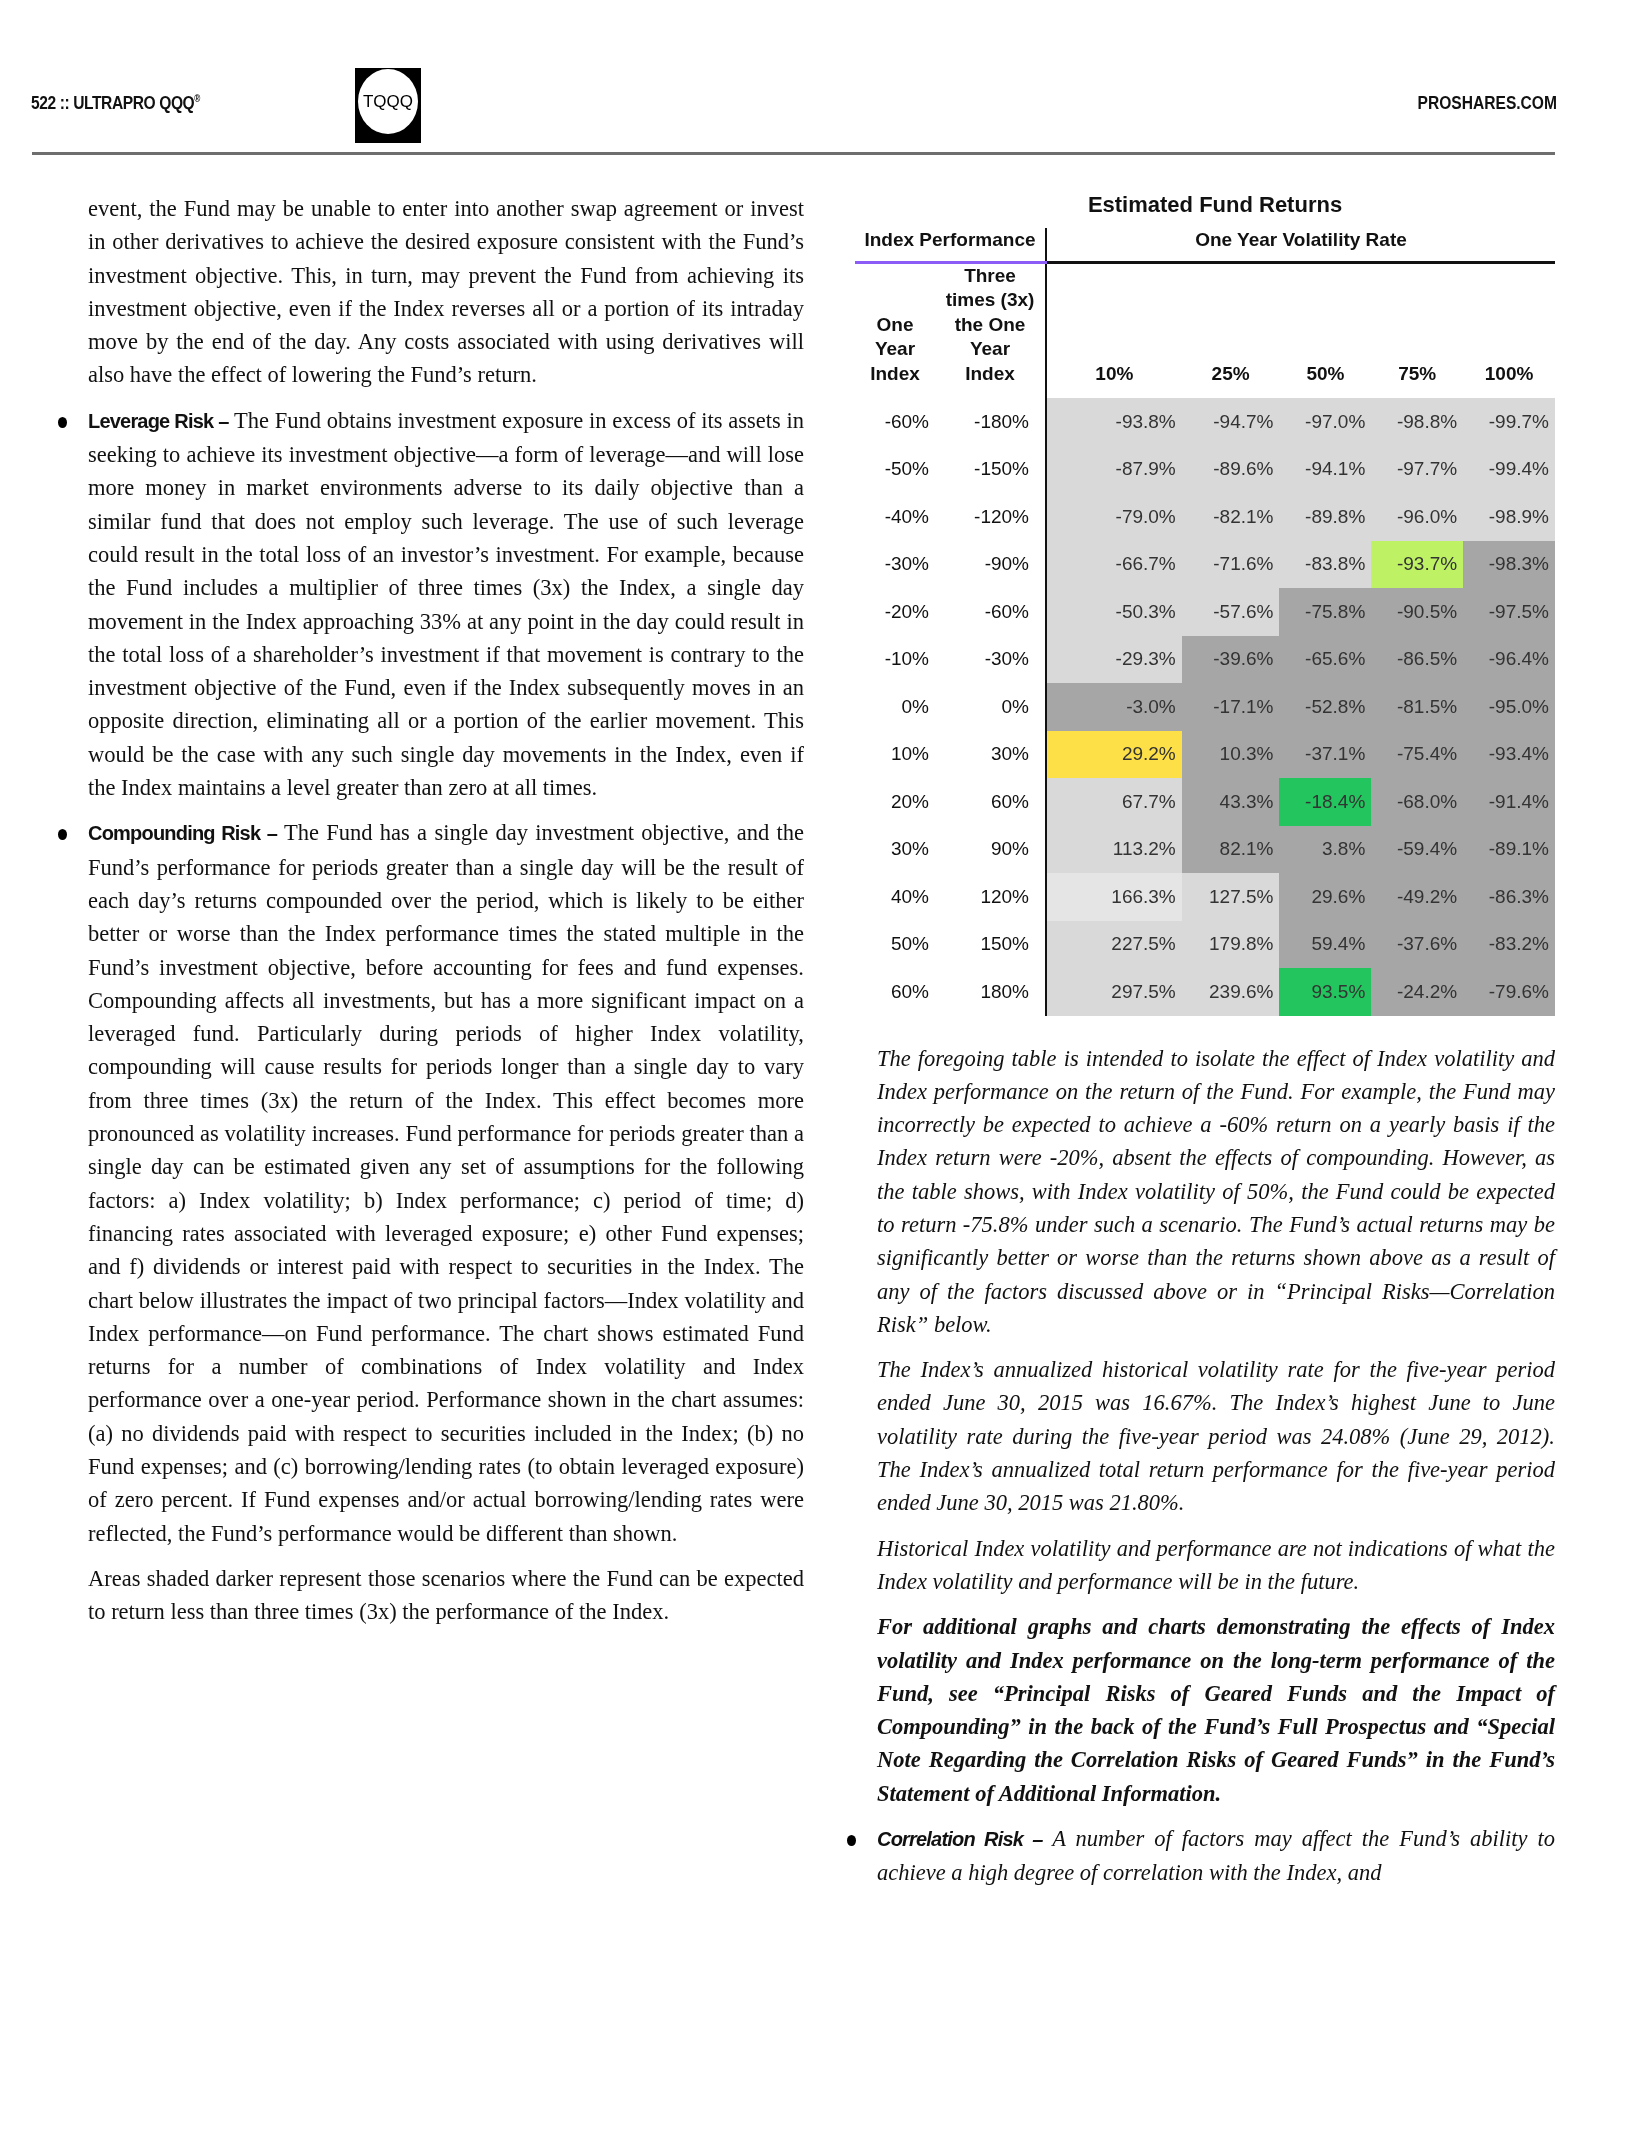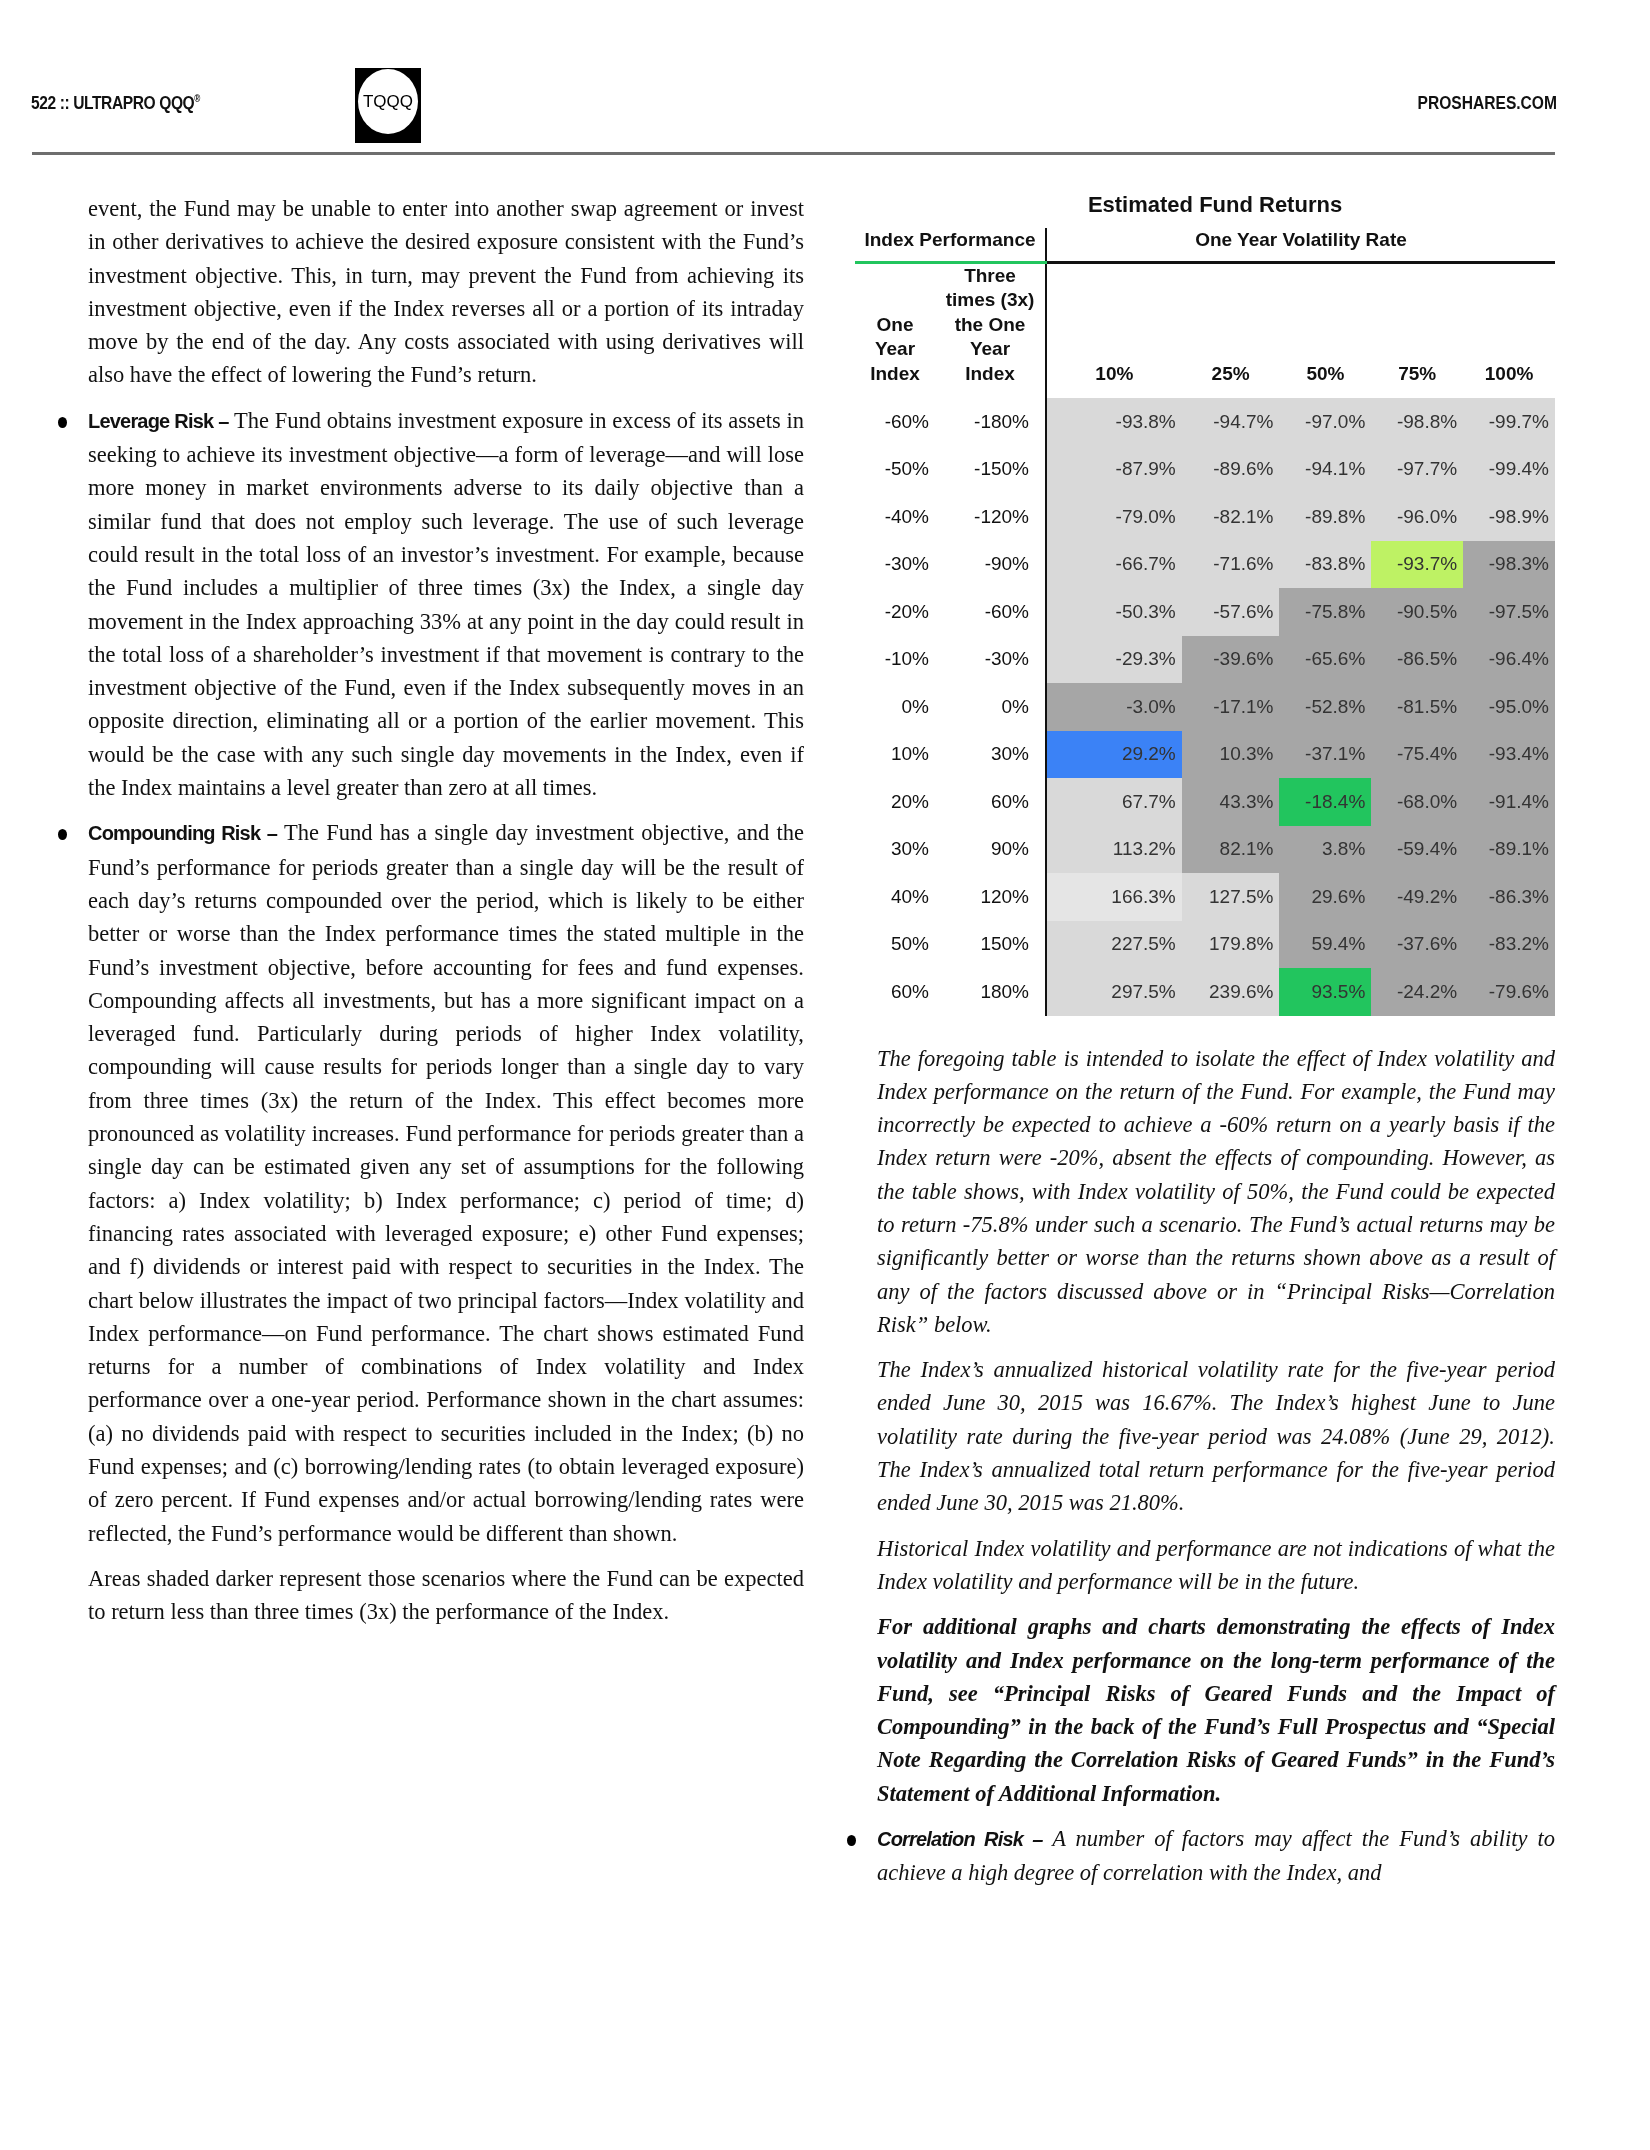--- a/index.html
+++ b/index.html
@@ -23,7 +23,7 @@
   table.efr { border-collapse: collapse; width: 700px; font-family: "Liberation Sans", sans-serif; }
   table.efr th { font-weight: bold; font-size: 19px; line-height: 24.5px; vertical-align: bottom; padding: 0; text-align: center; }
   table.efr td { font-size: 19px; height: 47.5px; padding: 0 6px 0 0; text-align: right; }
-  .th-idx { width: 185px; border-right: 2px solid #111; border-bottom: 3px solid #22c55e; padding-bottom: 8px !important; }
+  .th-idx { width: 185px; border-right: 2px solid #111; border-bottom: 3px solid #8b5cf6; padding-bottom: 8px !important; }
   .th-vol { border-bottom: 3px solid #111; padding-bottom: 8px !important; }
   .th-sub { padding-bottom: 12px !important; }
   .th-sub-r { border-right: 2px solid #111; }

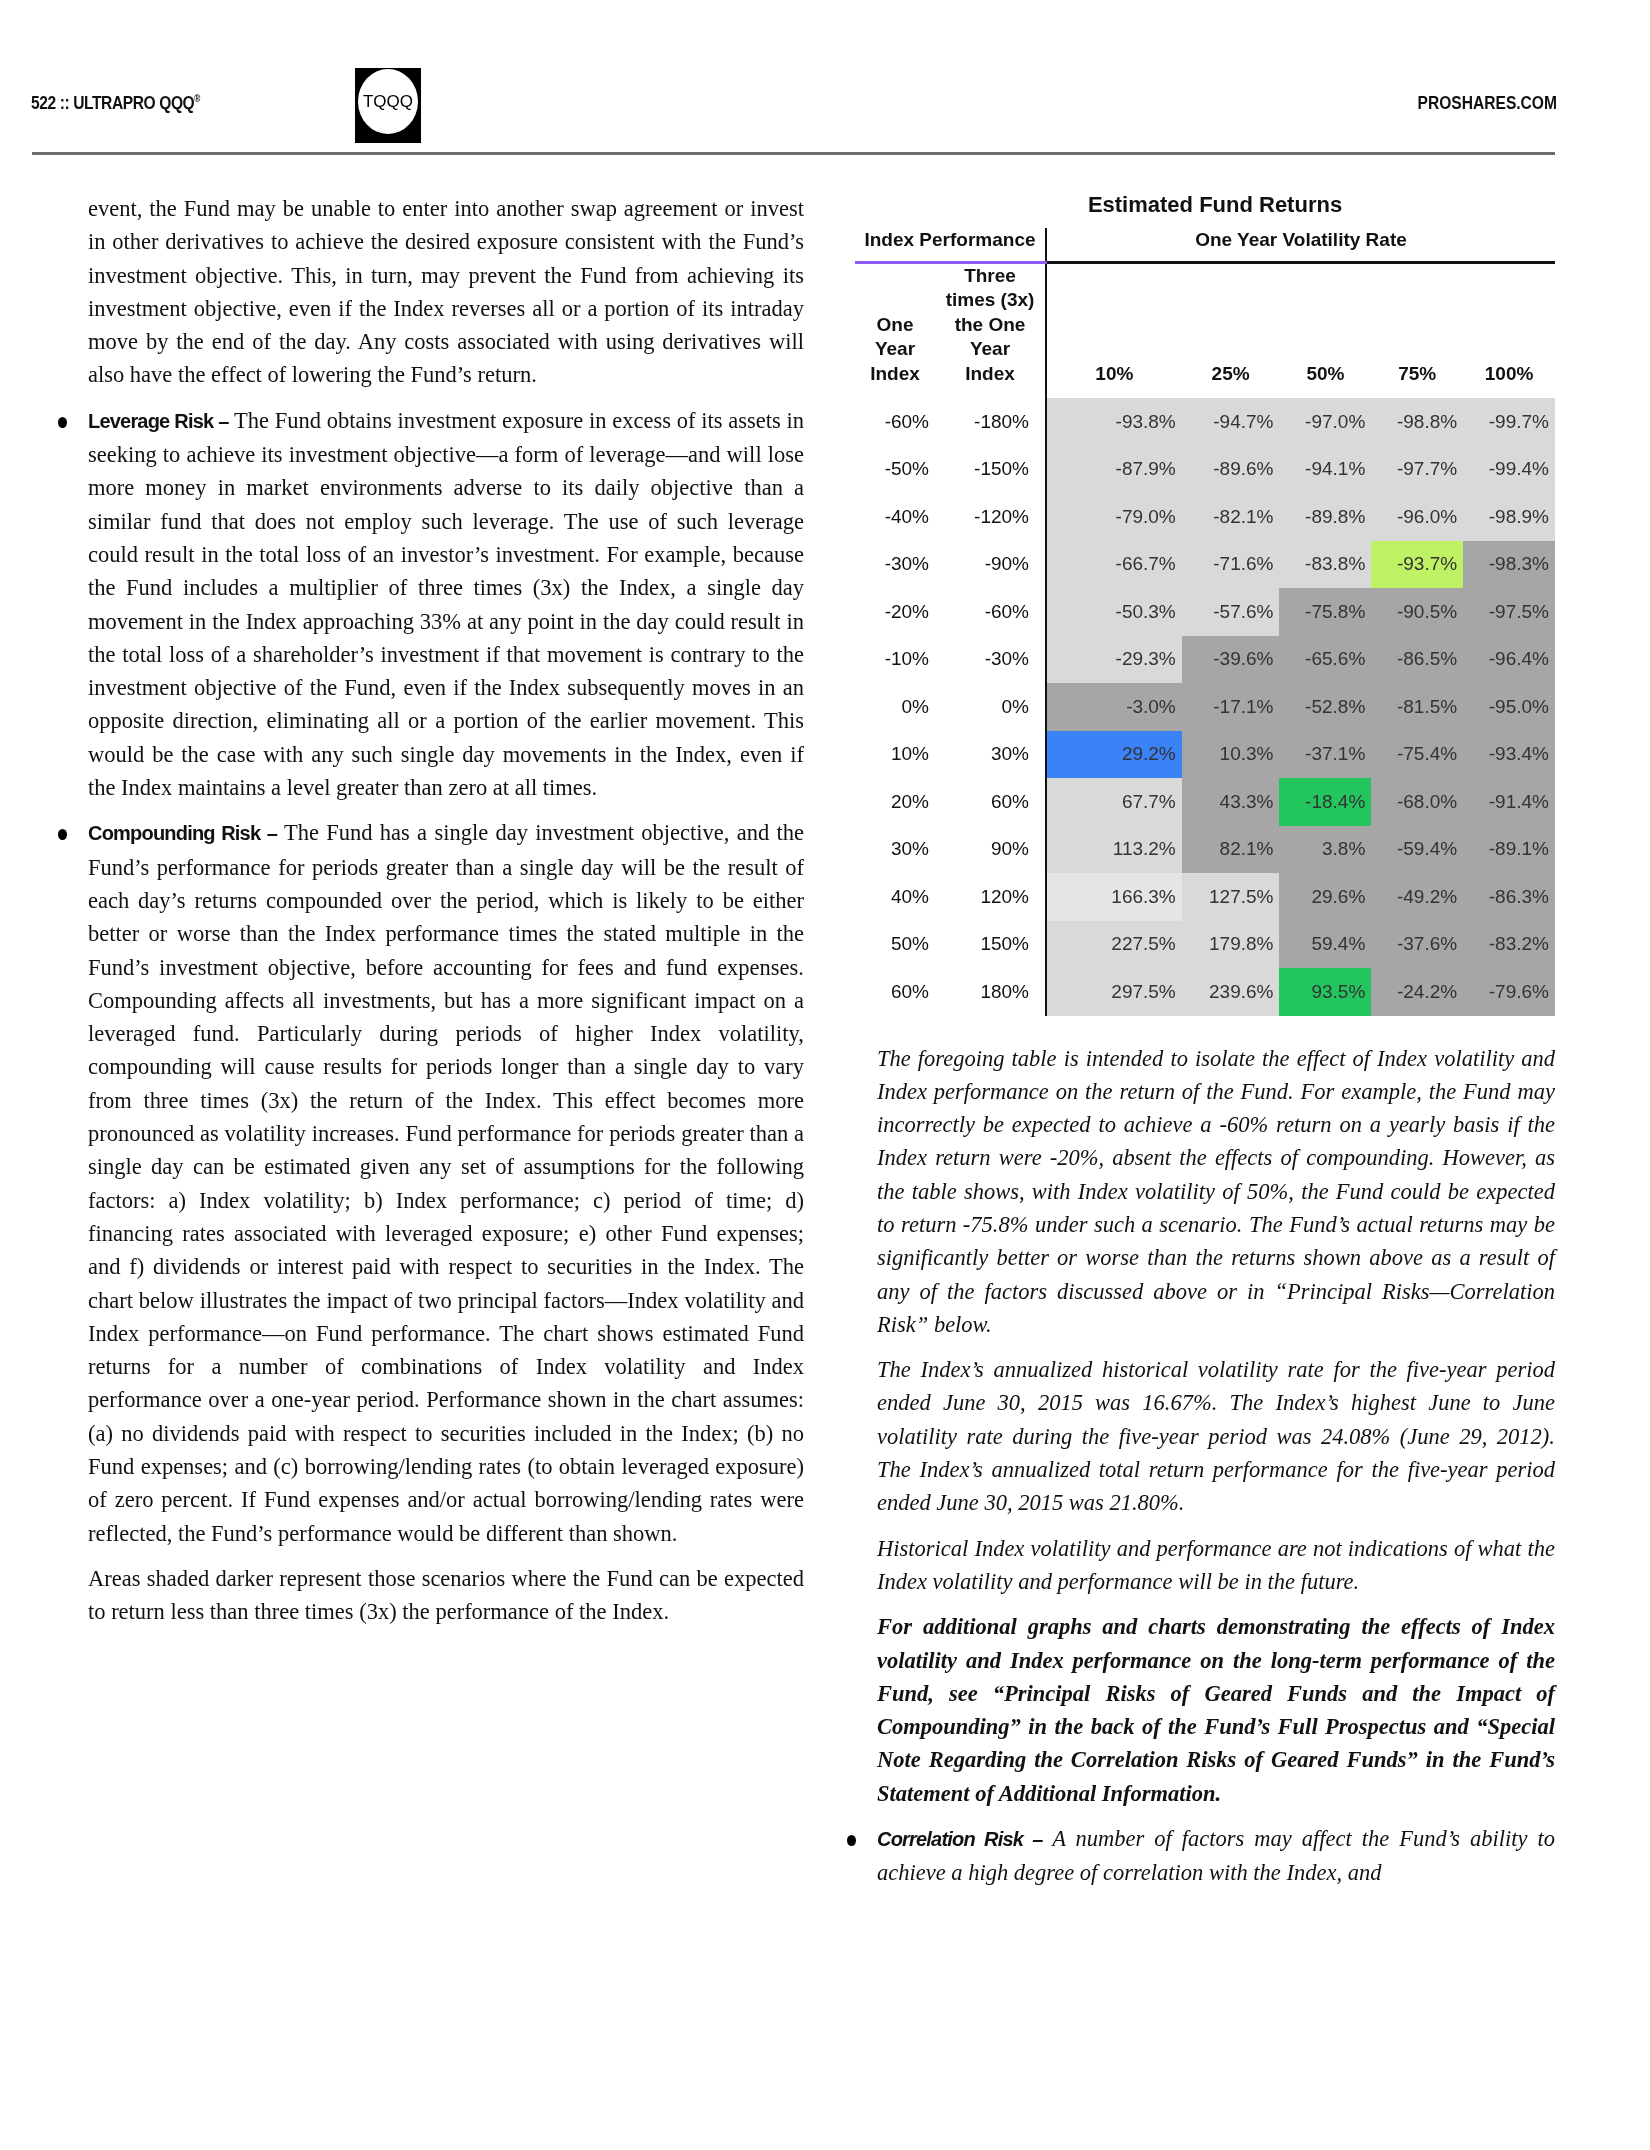--- a/index.html
+++ b/index.html
@@ -150,7 +150,7 @@
         <tr>
           <td class="c1">10%</td>
           <td class="c2">30%</td>
-          <td class="cv dark" style="background: #3b82f6; padding-left: 37px;">29.2%</td>
+          <td class="cv dark" style="background: #fde047; padding-left: 37px;">29.2%</td>
           <td class="cv dark" style="background: rgb(166, 166, 166);">10.3%</td>
           <td class="cv dark" style="background: rgb(166, 166, 166);">-37.1%</td>
           <td class="cv dark" style="background: rgb(166, 166, 166);">-75.4%</td>

